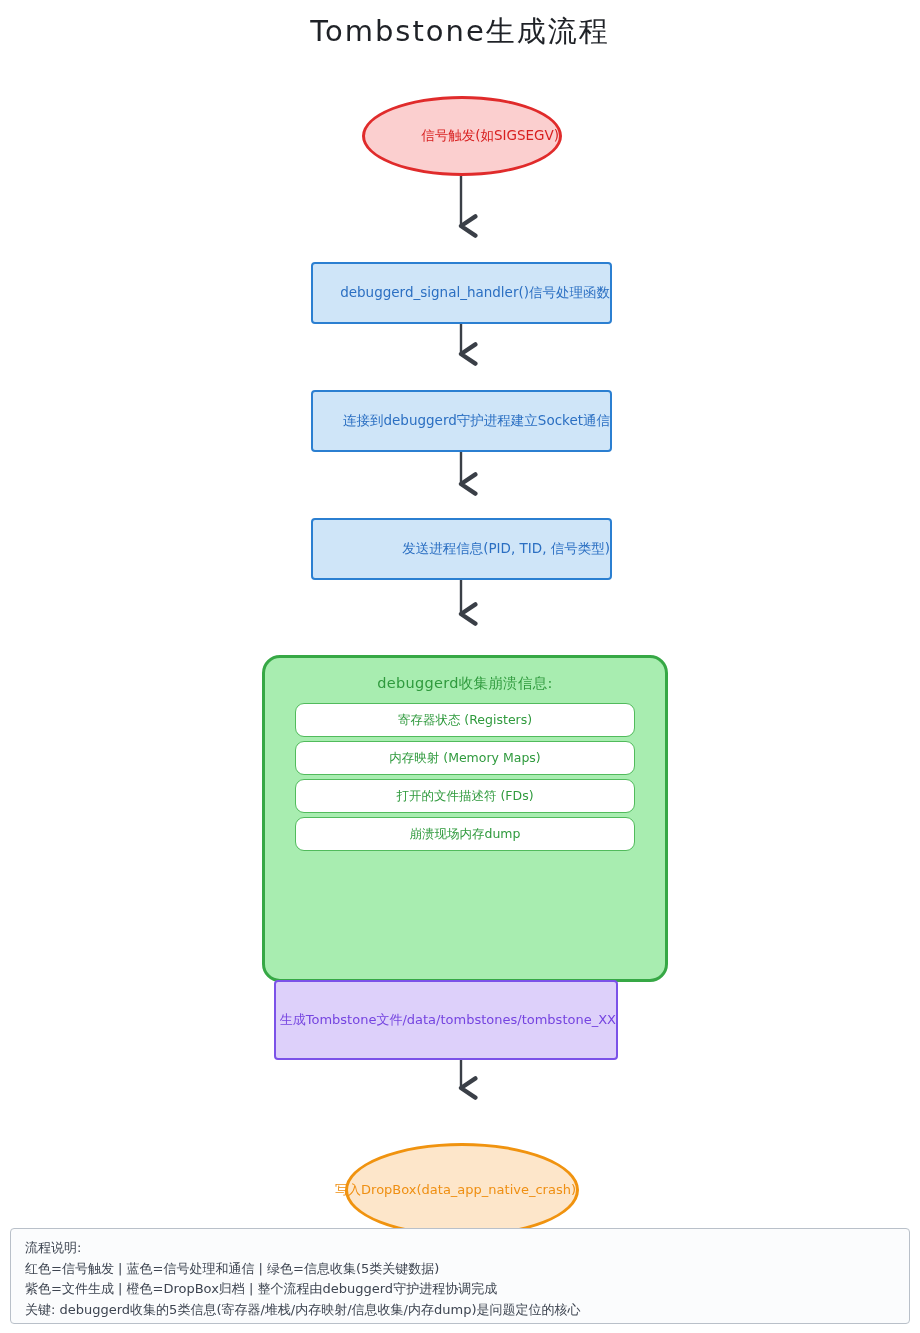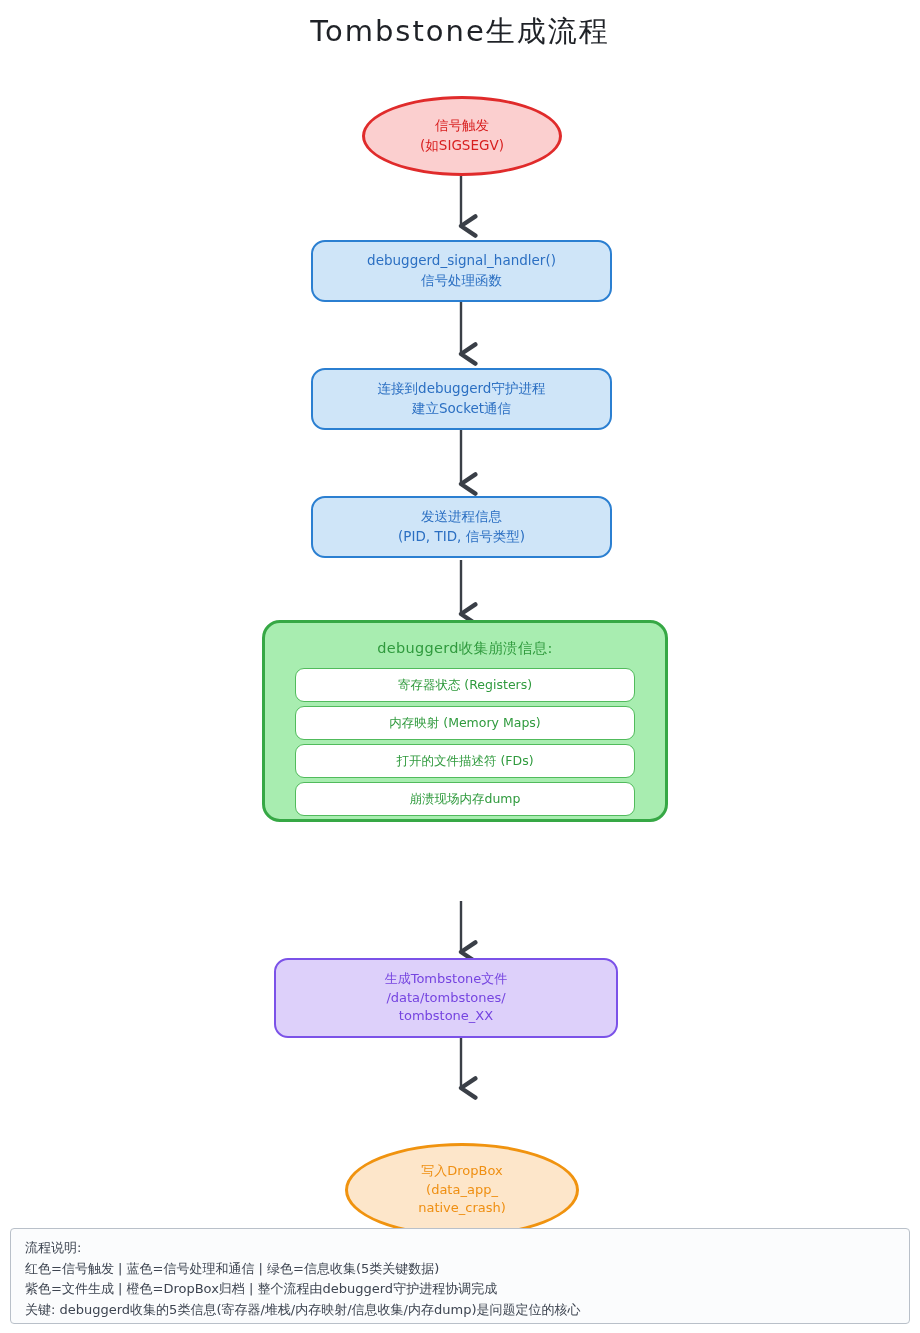--- a/index.html
+++ b/index.html
@@ -24,8 +24,8 @@
   
   .node {
     position: absolute;
-    display: flex; flex-direction: column;
-    align-items: center; justify-content: center;
+    display: flex; flex-direction: row;
+    align-items: center; justify-content: flex-end;
     text-align: center;
     line-height: 1.45;
   }

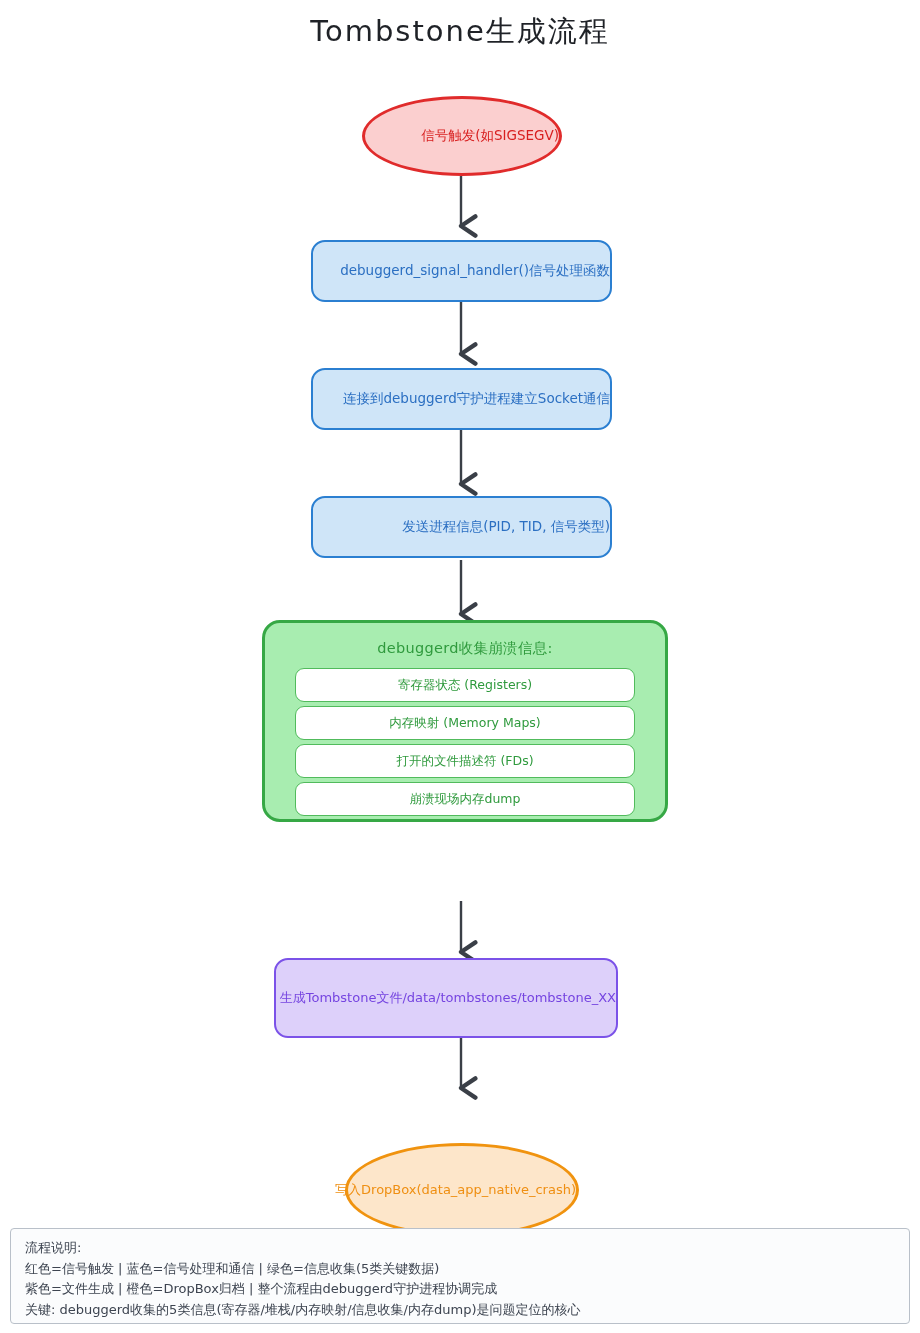--- a/index.html
+++ b/index.html
@@ -35,7 +35,7 @@
   .ellipse { border-radius: 50%; border-width: 3px; border-style: solid; }
 
   
-  .rect { border-radius: 14px; border-width: 2.5px; border-style: solid; }
+  .rect { border-radius: 4px; border-width: 2.5px; border-style: solid; margin-top: 22px; }
 
   
   .red    { background: #fbcfcf; border-color: #e02b2b; color: #d81f1f; }

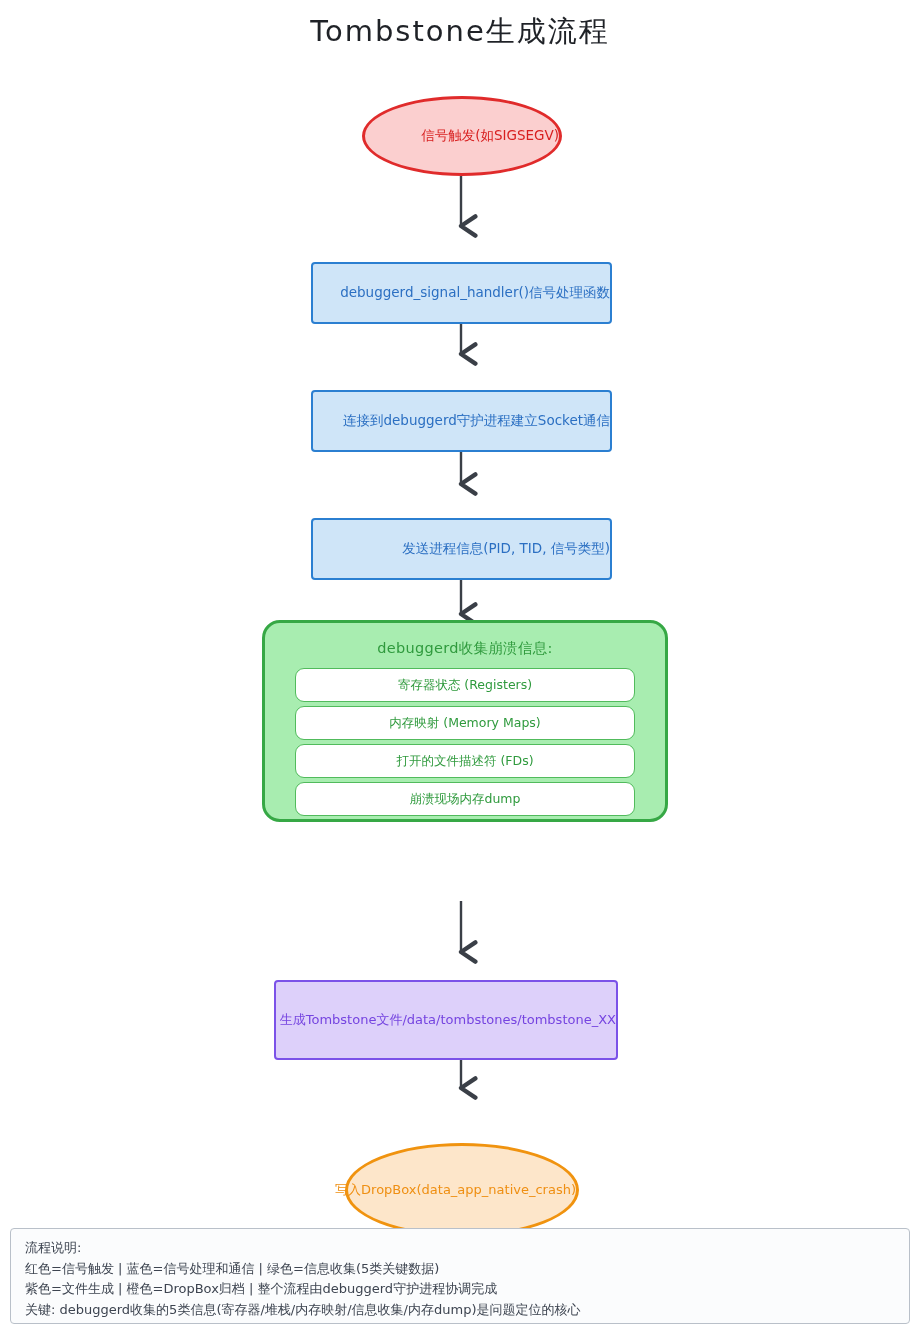--- a/index.html
+++ b/index.html
@@ -52,7 +52,7 @@
   
   .group {
     position: absolute;
-    left: 262px; top: 620px; width: 406px; height: 202px;
+    left: 262px; top: 655px; width: 406px; height: 327px;
     background: #a8edb0; border: 3px solid #36a845; border-radius: 18px;
   }
   .group-title {

